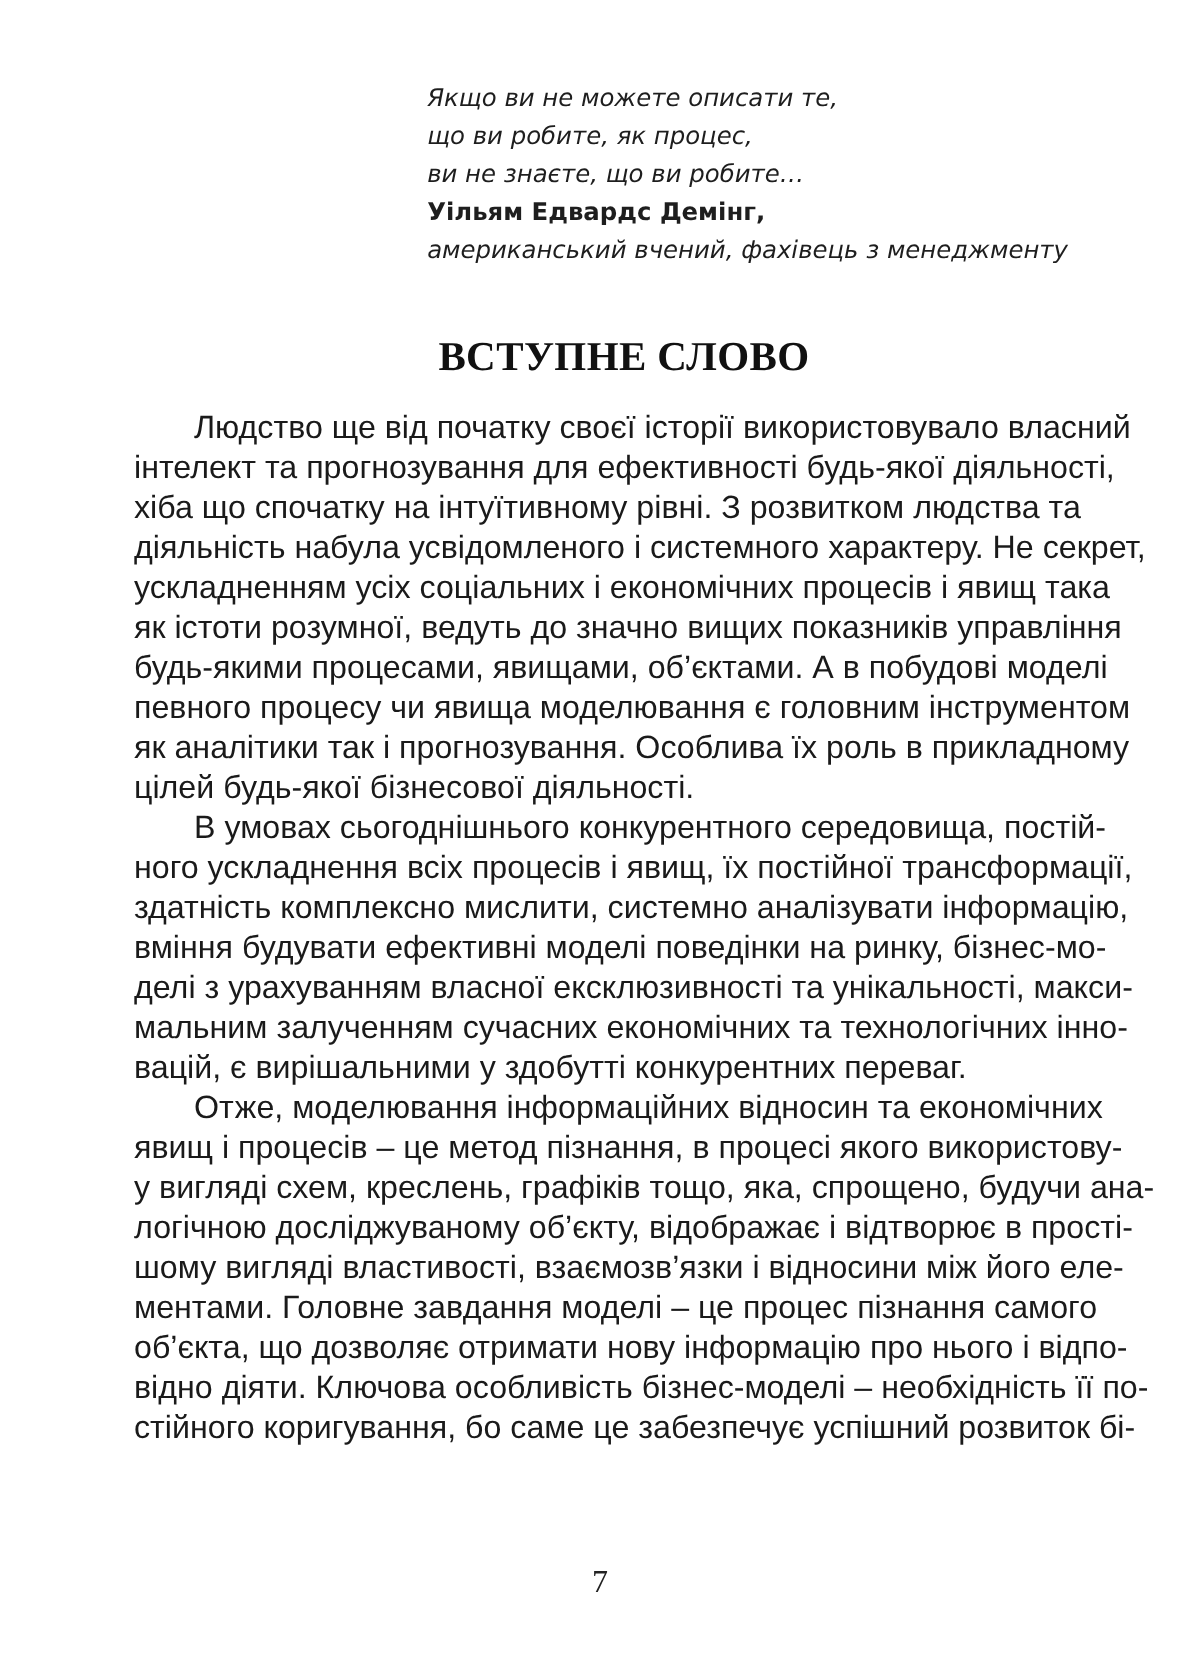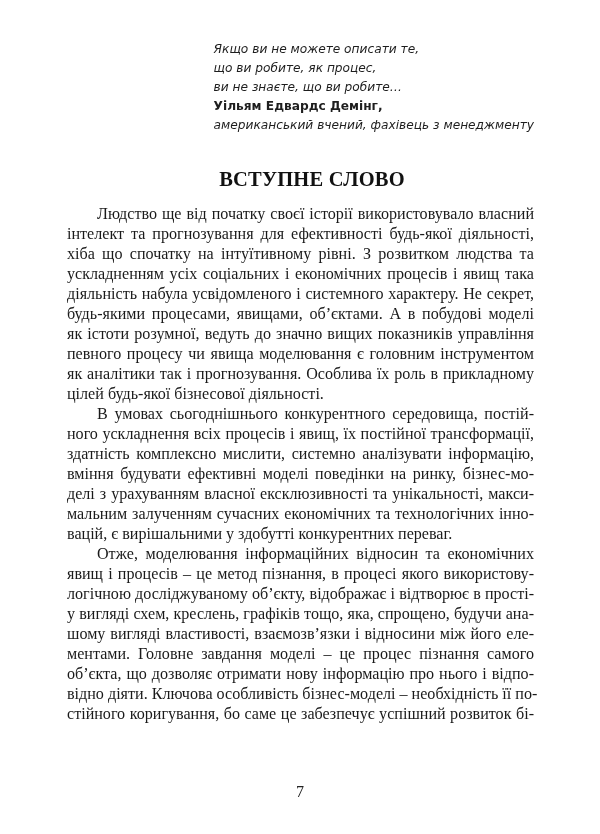--- a/index.html
+++ b/index.html
@@ -45,7 +45,7 @@
       top: 204px;
       left: 67px;
       width: 467px;
-      font-family: Liberation Serif, serif;
+      font-family: Liberation Sans, sans-serif;
       font-size: 16.1px;
       line-height: 20px;
       color: #1a1a1a;

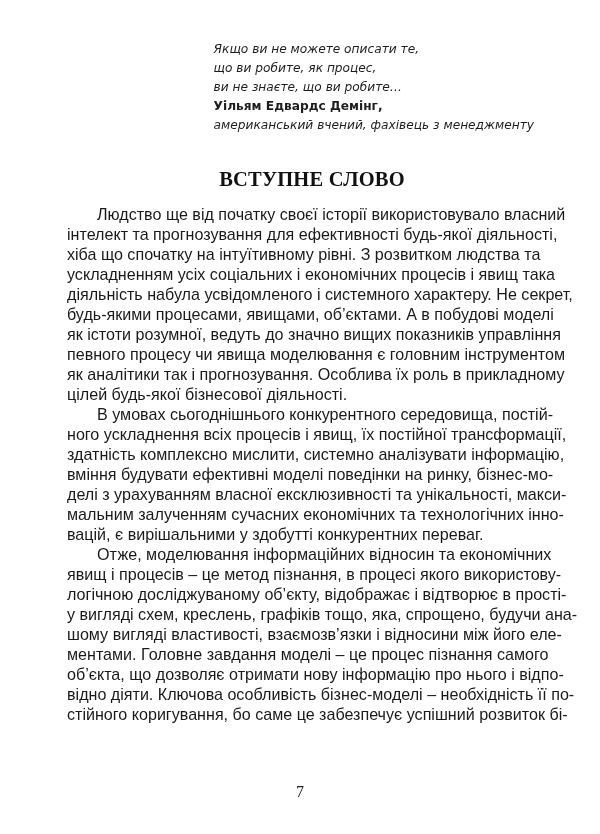--- a/index.html
+++ b/index.html
@@ -94,8 +94,8 @@
     <span class="line indent">Людство ще від початку своєї історії використовувало власний</span>
     <span class="line">інтелект та прогнозування для ефективності будь-якої діяльності,</span>
     <span class="line">хіба що спочатку на інтуїтивному рівні. З розвитком людства та</span>
+    <span class="line">діяльність набула усвідомленого і системного характеру. Не секрет,</span>
     <span class="line">ускладненням усіх соціальних і економічних процесів і явищ така</span>
-    <span class="line">діяльність набула усвідомленого і системного характеру. Не секрет,</span>
     <span class="line">будь-якими процесами, явищами, об’єктами. А в побудові моделі</span>
     <span class="line">як істоти розумної, ведуть до значно вищих показників управління</span>
     <span class="line">певного процесу чи явища моделювання є головним інструментом</span>

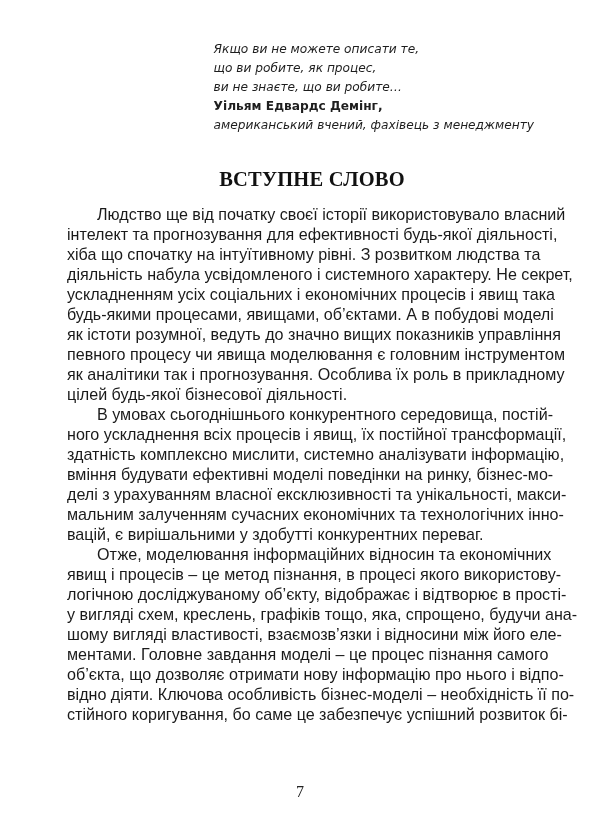--- a/index.html
+++ b/index.html
@@ -96,8 +96,8 @@
     <span class="line">хіба що спочатку на інтуїтивному рівні. З розвитком людства та</span>
     <span class="line">діяльність набула усвідомленого і системного характеру. Не секрет,</span>
     <span class="line">ускладненням усіх соціальних і економічних процесів і явищ така</span>
+    <span class="line">як істоти розумної, ведуть до значно вищих показників управління</span>
     <span class="line">будь-якими процесами, явищами, об’єктами. А в побудові моделі</span>
-    <span class="line">як істоти розумної, ведуть до значно вищих показників управління</span>
     <span class="line">певного процесу чи явища моделювання є головним інструментом</span>
     <span class="line">як аналітики так і прогнозування. Особлива їх роль в прикладному</span>
     <span class="line last">цілей будь-якої бізнесової діяльності.</span>

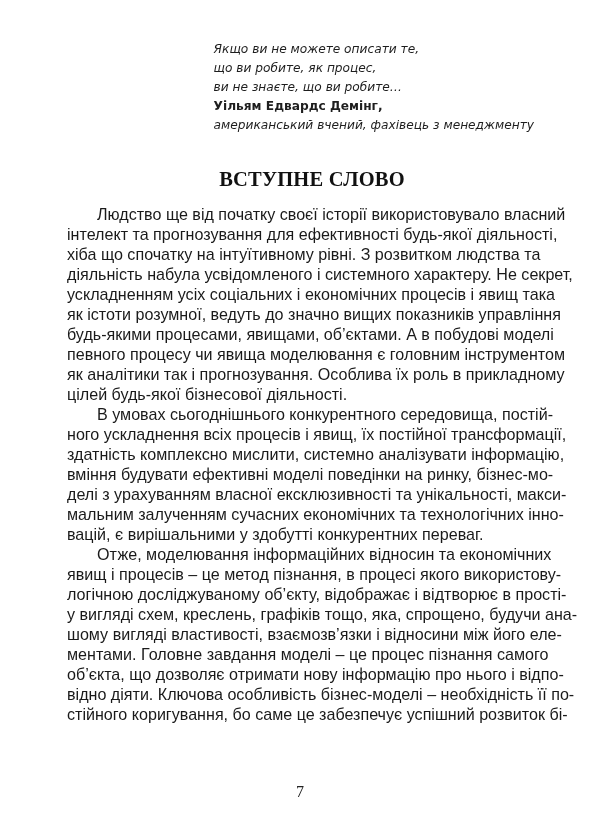--- a/index.html
+++ b/index.html
@@ -116,8 +116,8 @@
   <div>
     <span class="line indent">Отже, моделювання інформаційних відносин та економічних</span>
     <span class="line">явищ і процесів – це метод пізнання, в процесі якого використову-</span>
+    <span class="line">у вигляді схем, креслень, графіків тощо, яка, спрощено, будучи ана-</span>
     <span class="line">логічною досліджуваному об’єкту, відображає і відтворює в прості-</span>
-    <span class="line">у вигляді схем, креслень, графіків тощо, яка, спрощено, будучи ана-</span>
     <span class="line">шому вигляді властивості, взаємозв’язки і відносини між його еле-</span>
     <span class="line">ментами. Головне завдання моделі – це процес пізнання самого</span>
     <span class="line">об’єкта, що дозволяє отримати нову інформацію про нього і відпо-</span>

